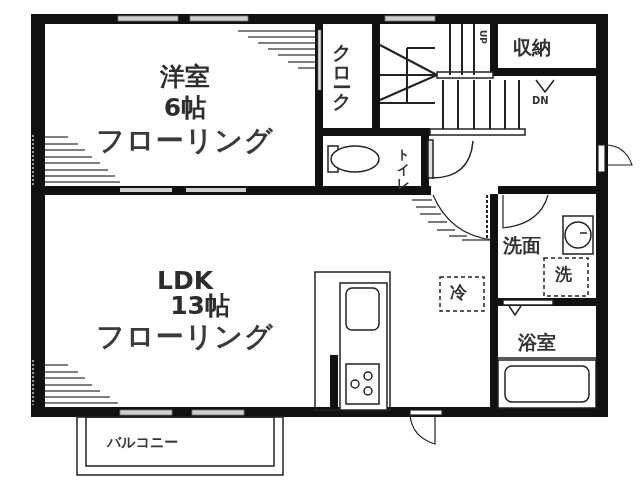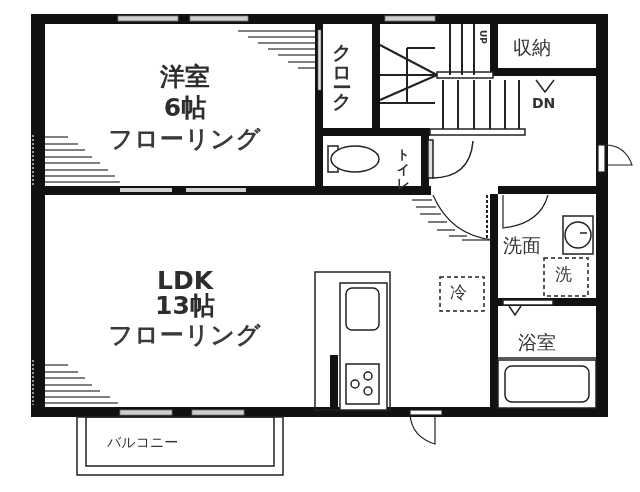--- a/index.html
+++ b/index.html
@@ -9,7 +9,7 @@
   .room-name { font-size: 25px; font-weight: bold; color: #2d2d2d; }
   .room-size { font-size: 25px; font-weight: bold; color: #2d2d2d; }
   .room-floor { font-size: 24px; font-weight: bold; color: #3a3a3a; letter-spacing: 1px; }
-  .small { font-size: 19px; font-weight: normal; color: #333; }
+  .small { font-size: 19px; font-weight: bold; color: #333; }
   .vert { writing-mode: vertical-rl; font-size: 19px; font-weight: bold; color: #333; letter-spacing: 2px; }
   .tiny { font-size: 14px; font-weight: bold; color: #333; }
   .vtiny { writing-mode: vertical-rl; font-size: 13px; font-weight: bold; color: #333; }

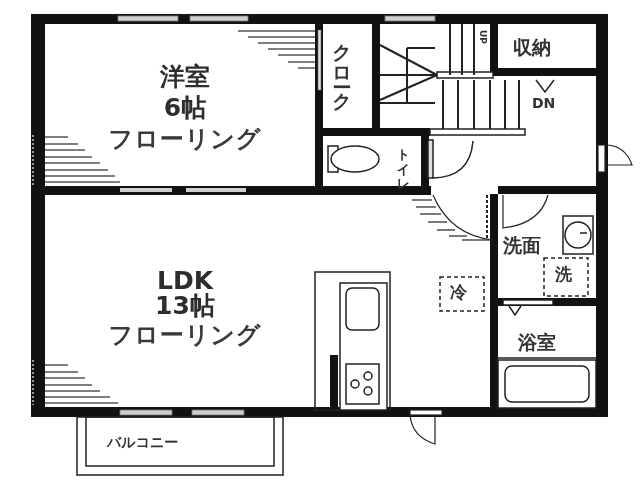--- a/index.html
+++ b/index.html
@@ -11,7 +11,7 @@
   .room-floor { font-size: 24px; font-weight: bold; color: #3a3a3a; letter-spacing: 1px; }
   .small { font-size: 19px; font-weight: bold; color: #333; }
   .vert { writing-mode: vertical-rl; font-size: 19px; font-weight: bold; color: #333; letter-spacing: 2px; }
-  .tiny { font-size: 14px; font-weight: bold; color: #333; }
+  .tiny { font-size: 10px; font-weight: bold; color: #333; }
   .vtiny { writing-mode: vertical-rl; font-size: 13px; font-weight: bold; color: #333; }
 </style>
 </head>

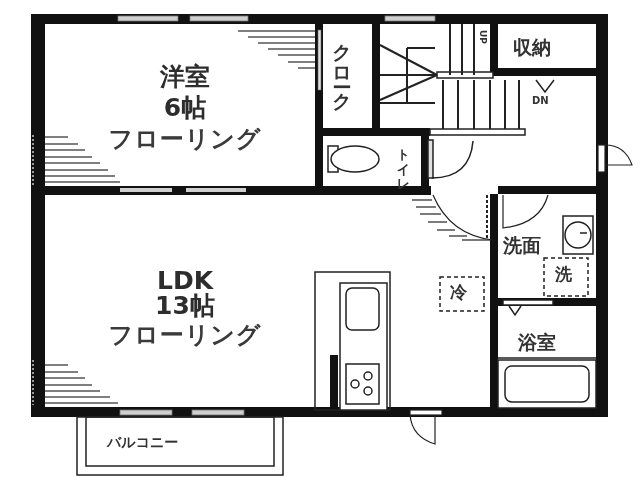--- a/index.html
+++ b/index.html
@@ -8,7 +8,7 @@
   .lbl { position: absolute; color: #333333; text-align: center; white-space: nowrap; line-height: 1; }
   .room-name { font-size: 25px; font-weight: bold; color: #2d2d2d; }
   .room-size { font-size: 25px; font-weight: bold; color: #2d2d2d; }
-  .room-floor { font-size: 24px; font-weight: bold; color: #3a3a3a; letter-spacing: 1px; }
+  .room-floor { font-size: 28px; font-weight: bold; color: #3a3a3a; letter-spacing: 1px; }
   .small { font-size: 19px; font-weight: bold; color: #333; }
   .vert { writing-mode: vertical-rl; font-size: 19px; font-weight: bold; color: #333; letter-spacing: 2px; }
   .tiny { font-size: 10px; font-weight: bold; color: #333; }

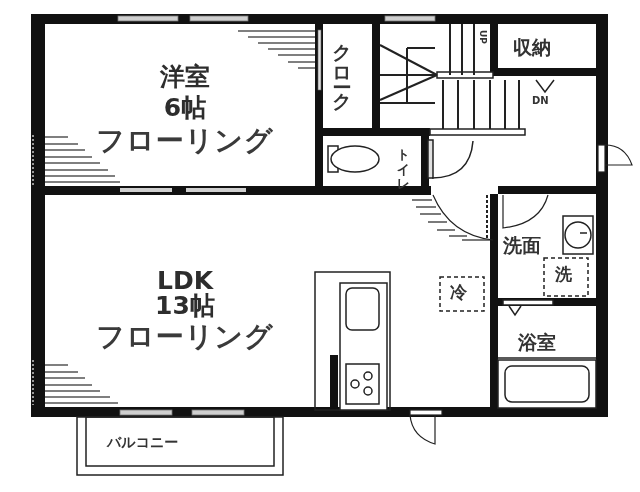--- a/index.html
+++ b/index.html
@@ -188,7 +188,7 @@
 <div class="lbl room-floor" style="left:90px; top:127px; width:190px;">フローリング</div>
 
 <div class="lbl room-name" style="left:140px; top:268px; width:90px;">LDK</div>
-<div class="lbl room-size" style="left:140px; top:293px; width:90px;">13帖</div>
+<div class="lbl room-size" style="left:140px; top:293px; width:90px;text-align:right;">13帖</div>
 <div class="lbl room-floor" style="left:90px; top:323px; width:190px;">フローリング</div>
 
 <div class="lbl vert" style="left:333px; top:30px;">クローク</div>

